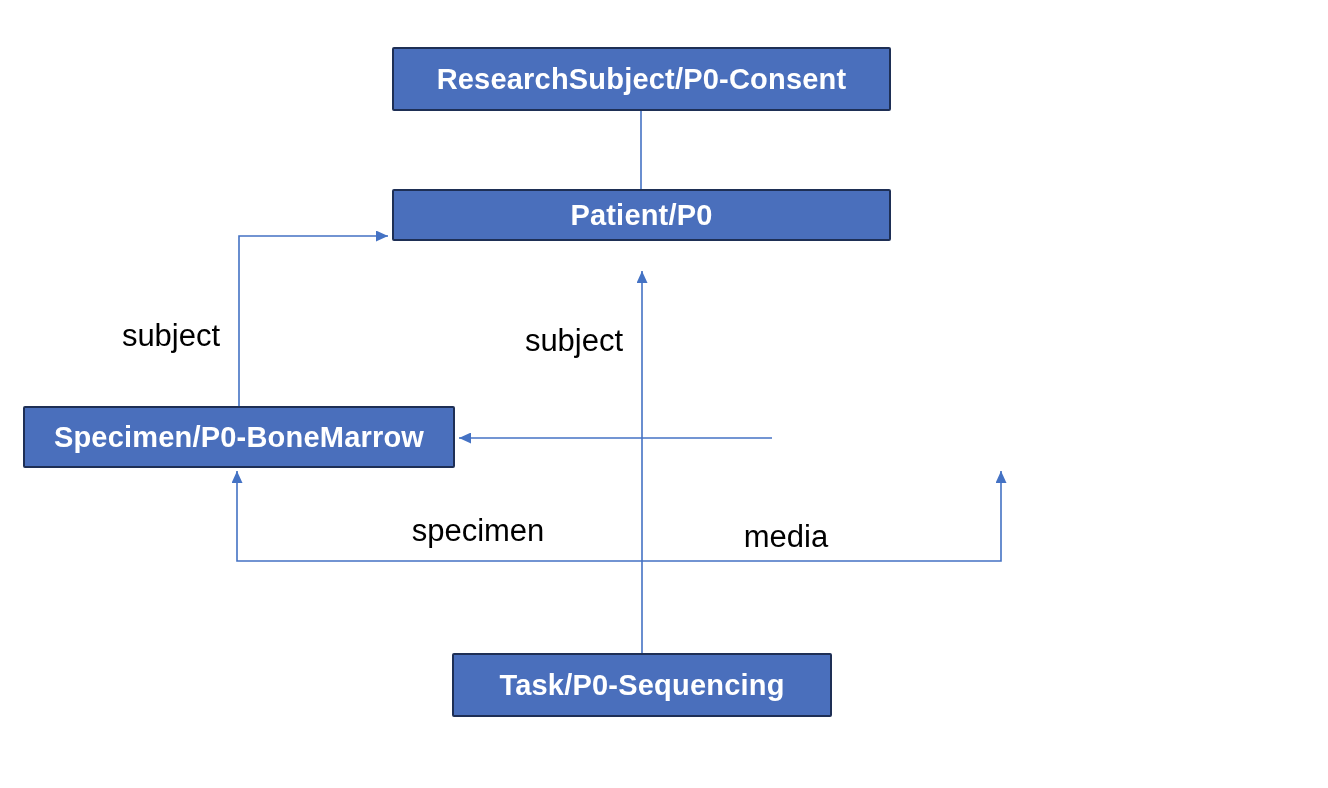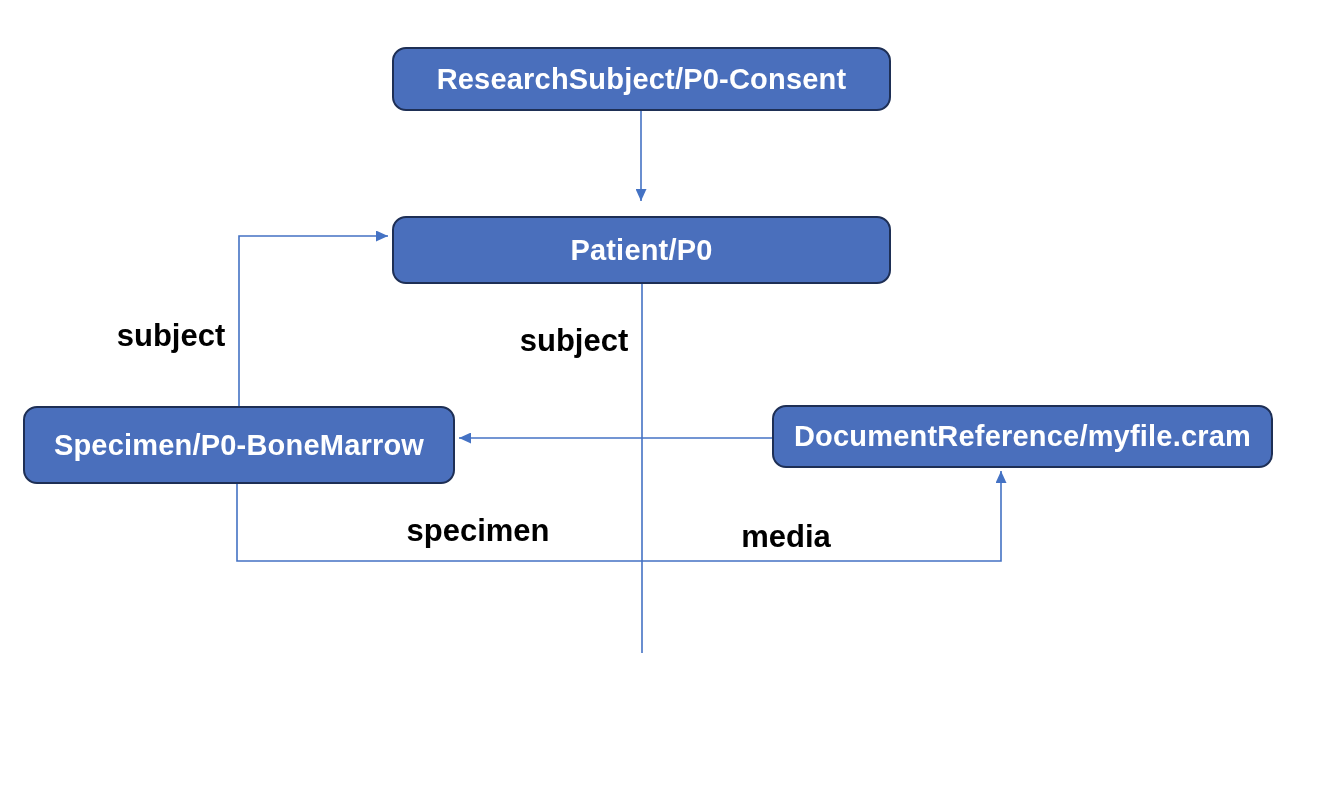--- a/index.html
+++ b/index.html
@@ -43,7 +43,7 @@
     box-sizing:border-box;
     background:var(--node-fill);
     border:2.5px solid var(--node-border);
-    border-radius:14px;
+    border-radius:2px;
     display:flex;
     align-items:center;
     justify-content:center;

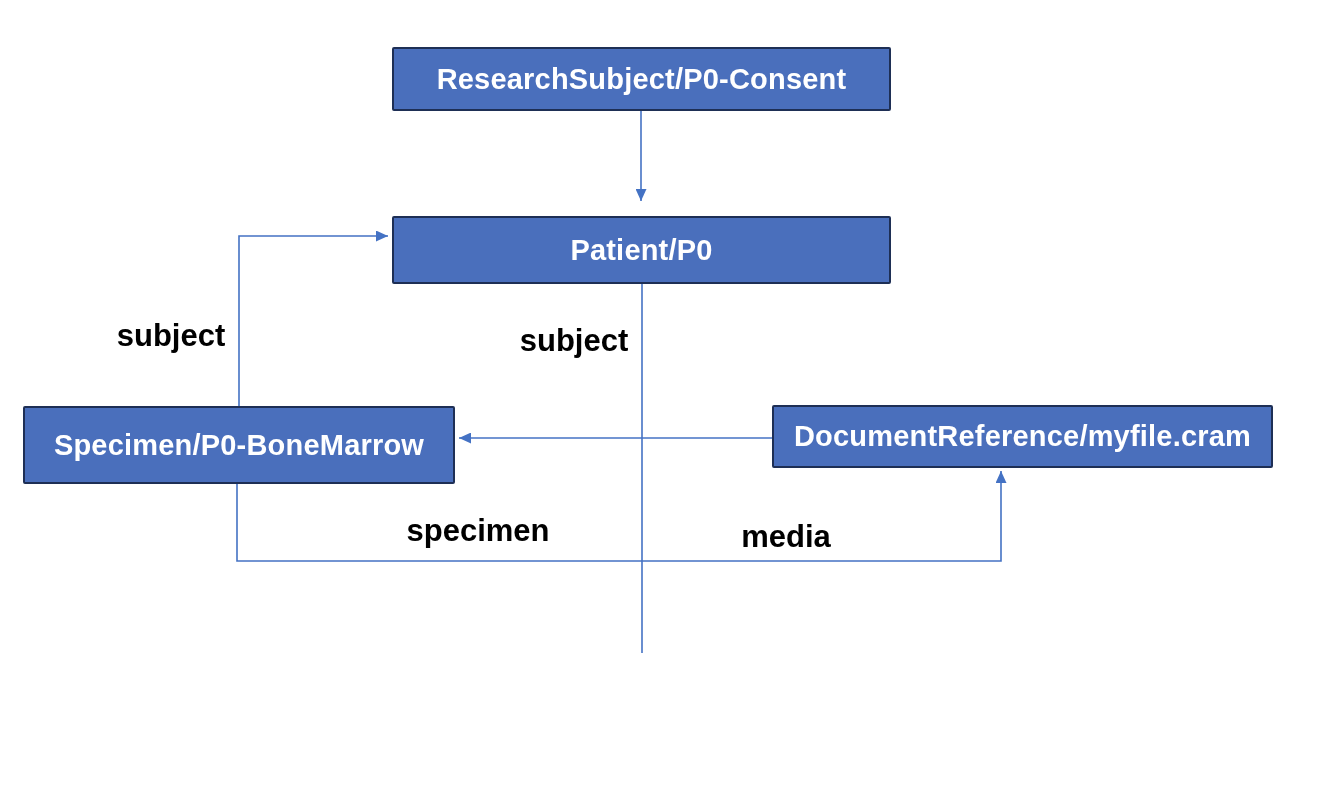--- a/index.html
+++ b/index.html
@@ -91,7 +91,7 @@
     <span>ResearchSubject/P0-Consent</span>
   </div>
 
-  <div class="node" style="left:392px;top:216px;width:499px;height:68px">
+  <div class="node" style="left:392px;top:189px;width:499px;height:52px">
     <span>Patient/P0</span>
   </div>
 

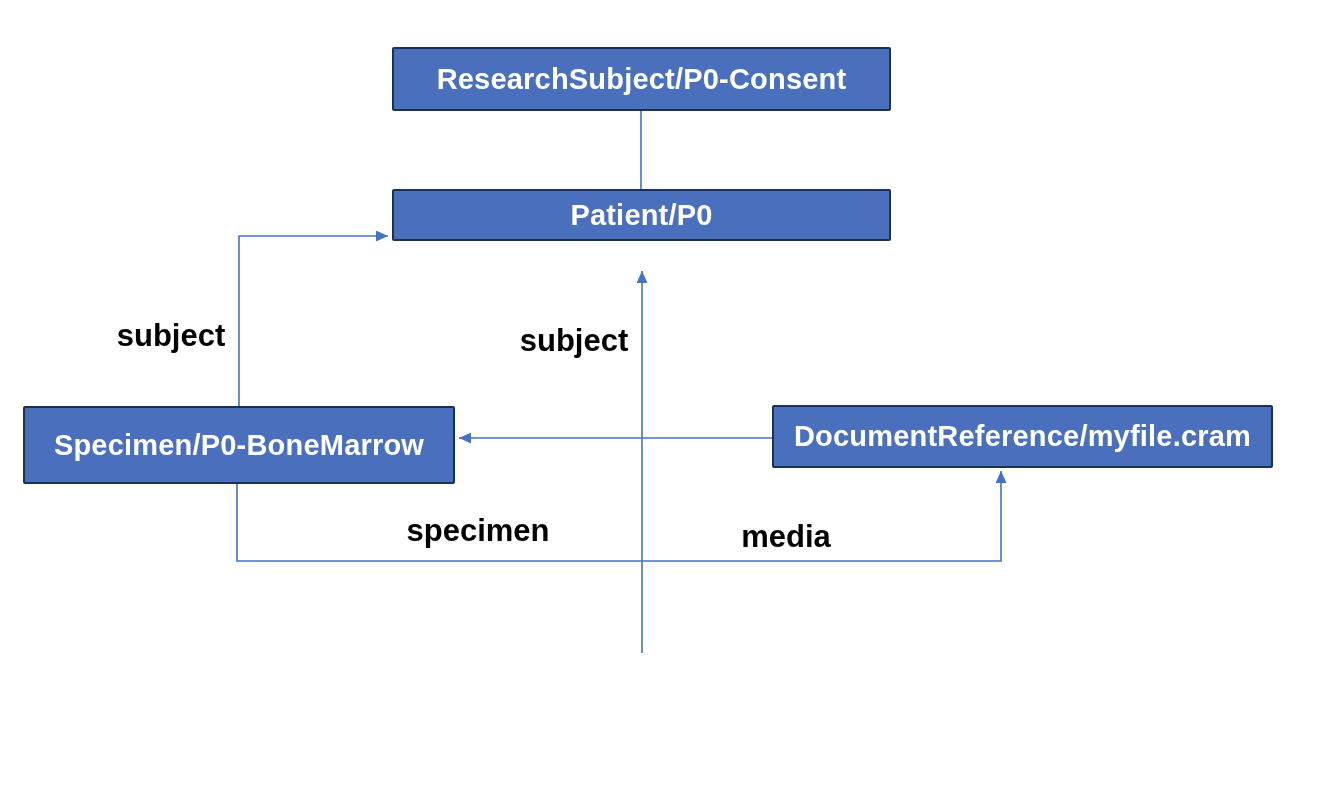--- a/index.html
+++ b/index.html
@@ -58,7 +58,7 @@
     transform:translate(-50%,-50%);
     color:var(--label-text);
     font-size:31px;
-    font-weight:700;
+    font-weight:400;
     white-space:nowrap;
   }
 </style>

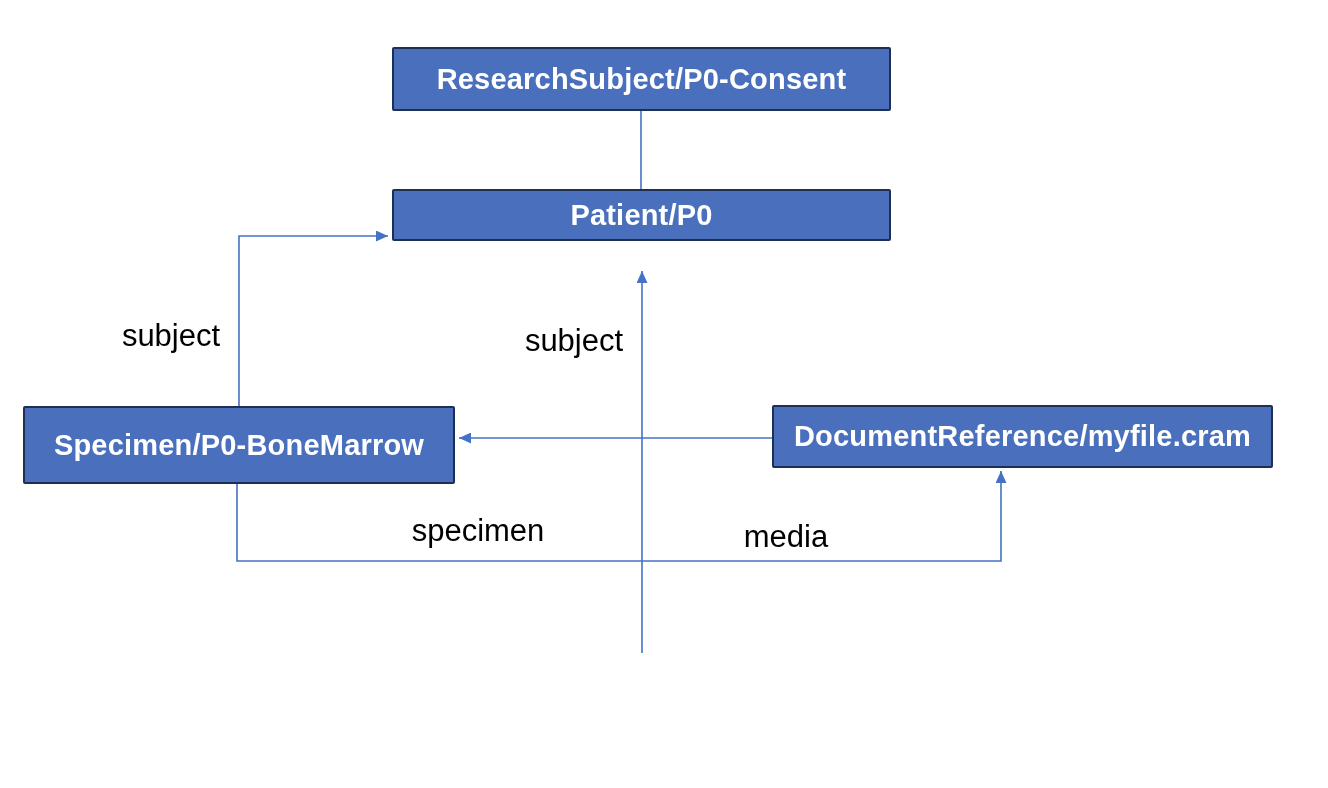--- a/index.html
+++ b/index.html
@@ -95,7 +95,7 @@
     <span>Patient/P0</span>
   </div>
 
-  <div class="node" style="left:23px;top:406px;width:432px;height:78px">
+  <div class="node" style="left:23px;top:406px;width:432px;height:62px">
     <span>Specimen/P0-BoneMarrow</span>
   </div>
 

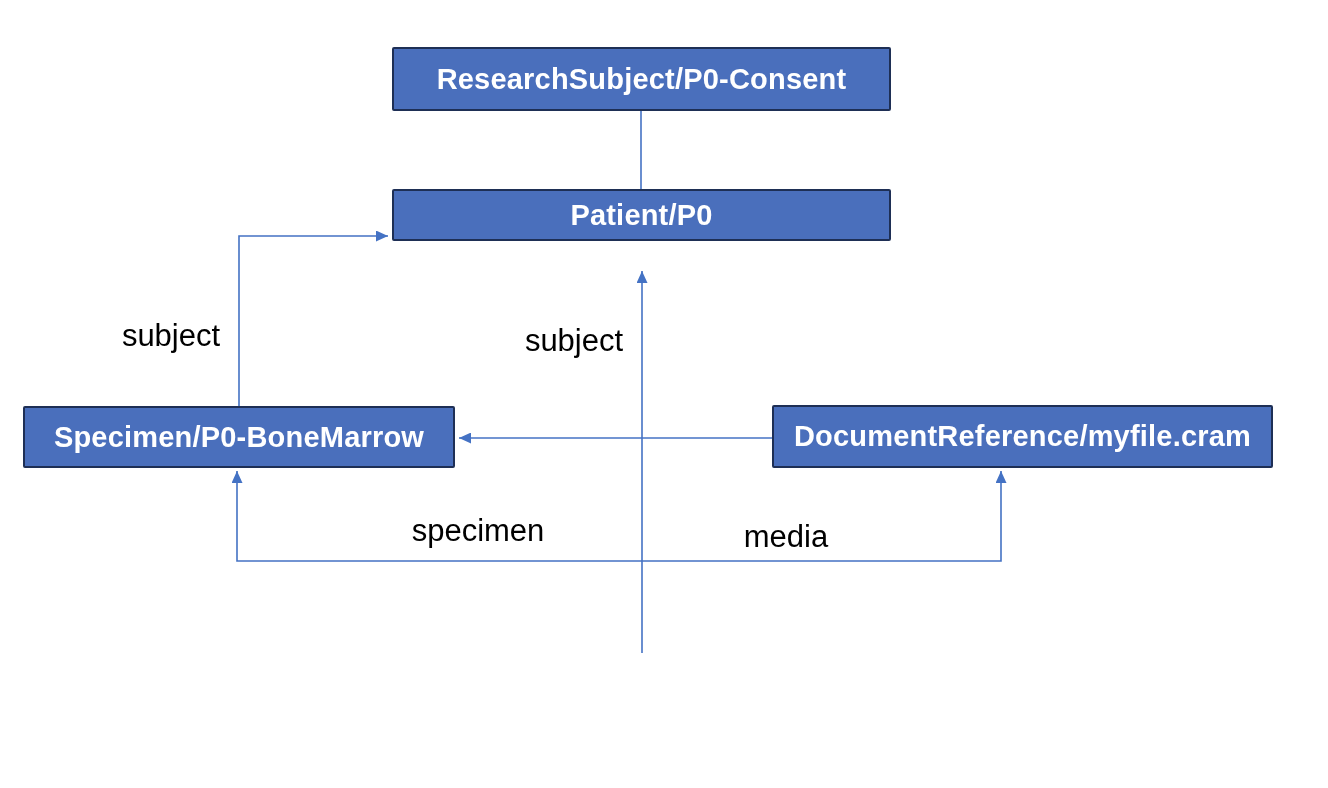--- a/index.html
+++ b/index.html
@@ -99,9 +99,6 @@
     <span>Specimen/P0-BoneMarrow</span>
   </div>
 
-  <div class="node" style="left:772px;top:405px;width:501px;height:63px">
-    <span>DocumentReference/myfile.cram</span>
-  </div>
 
 
   <div class="edge-label" style="left:171px;top:336px">subject</div>

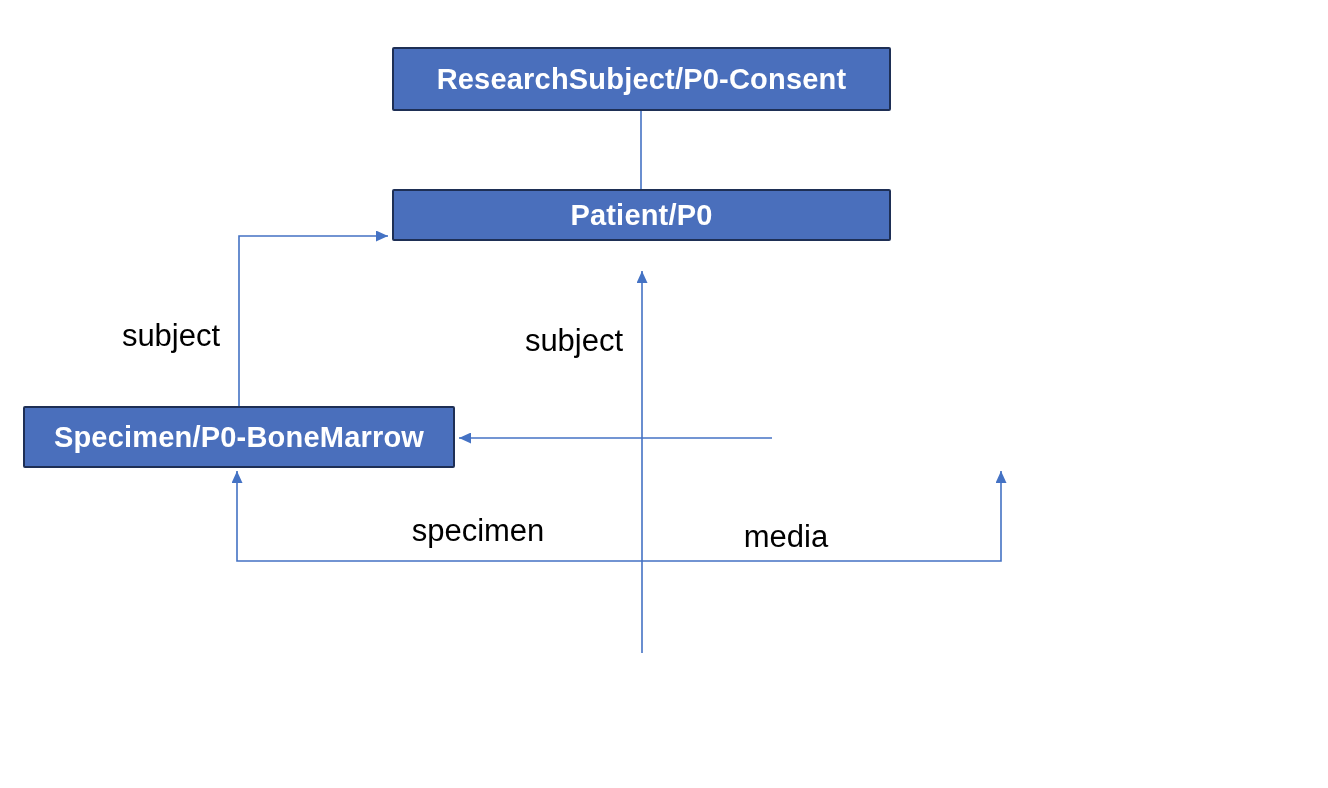--- a/index.html
+++ b/index.html
@@ -100,6 +100,9 @@
   </div>
 
 
+  <div class="node" style="left:452px;top:653px;width:380px;height:64px">
+    <span>Task/P0-Sequencing</span>
+  </div>
 
   <div class="edge-label" style="left:171px;top:336px">subject</div>
 

